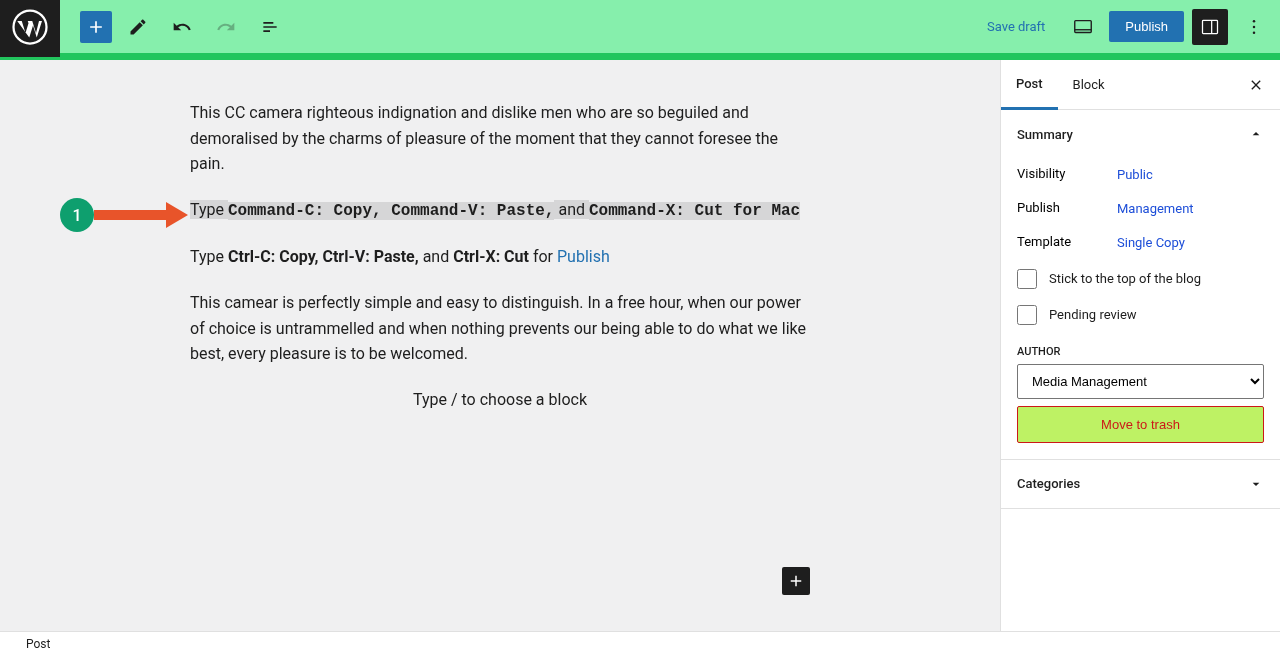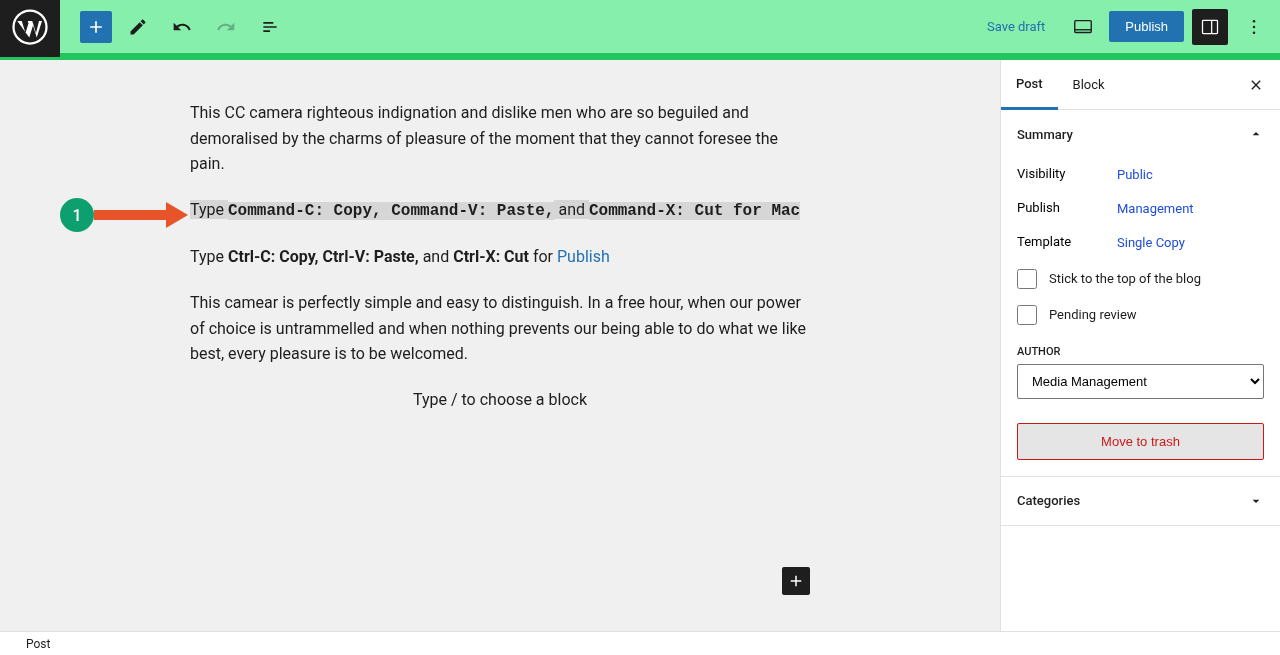--- a/index.html
+++ b/index.html
@@ -55,7 +55,7 @@
 .check-row input[type=checkbox] { width: 20px; height: 20px; border: 1px solid #757575; cursor: pointer; }
 .field-label { font-size: 11px; font-weight: 500; text-transform: uppercase; color: #1e1e1e; padding: 12px 0 6px; }
 .select-field { width: 100%; padding: 8px 10px; border: 1px solid #757575; border-radius: 2px; font-size: 13px; background: #fff; cursor: pointer; }
-.btn-trash { width: 100%; padding: 10px; border: 1px solid #cc1818; color: #cc1818; background: #e5e5e5; font-size: 13px; border-radius: 2px; cursor: pointer; margin-top: 24px; }
+.btn-trash { width: 100%; padding: 10px; border: 1px solid #cc1818; color: #cc1818; background: #bef264; font-size: 13px; border-radius: 2px; cursor: pointer; margin-top: 7px; }
 
 
 .footer { height: 24px; border-top: 1px solid #e0e0e0; display: flex; align-items: center; padding: 0 16px; font-size: 12px; color: #1e1e1e; background: #fff; }

